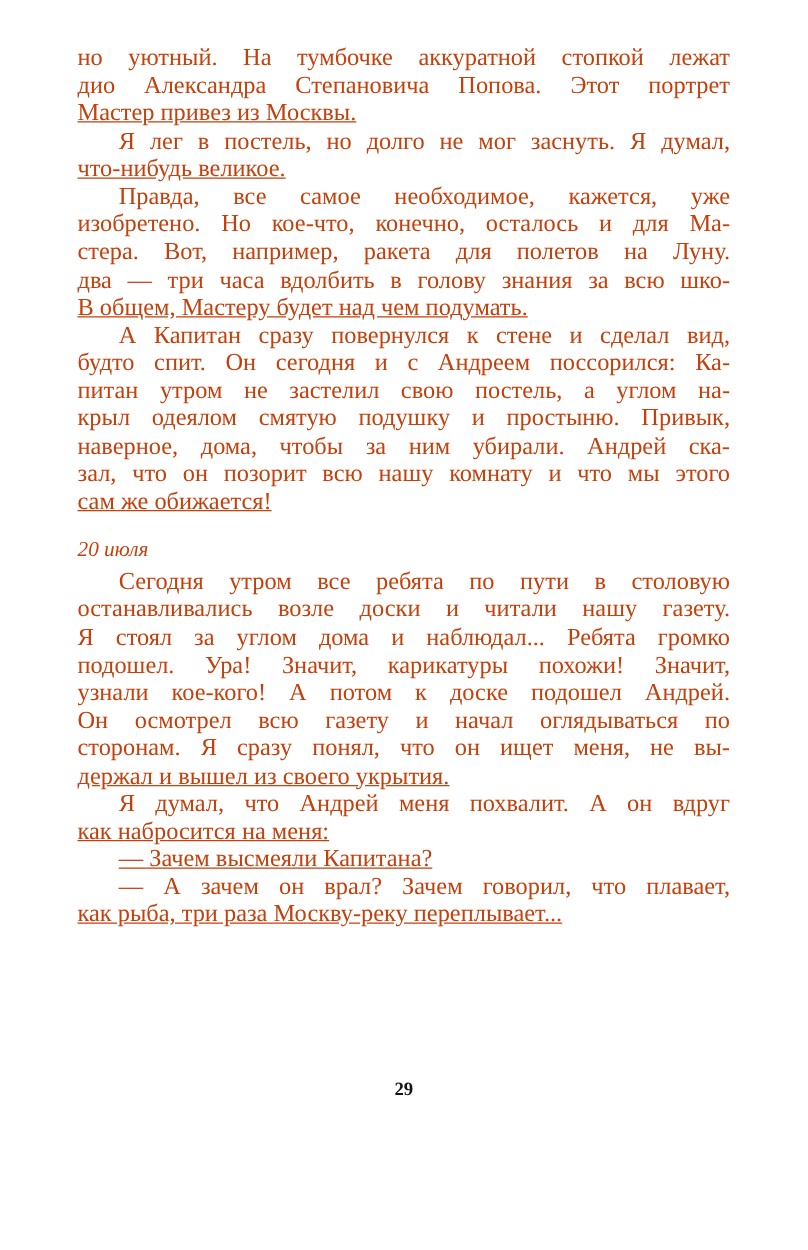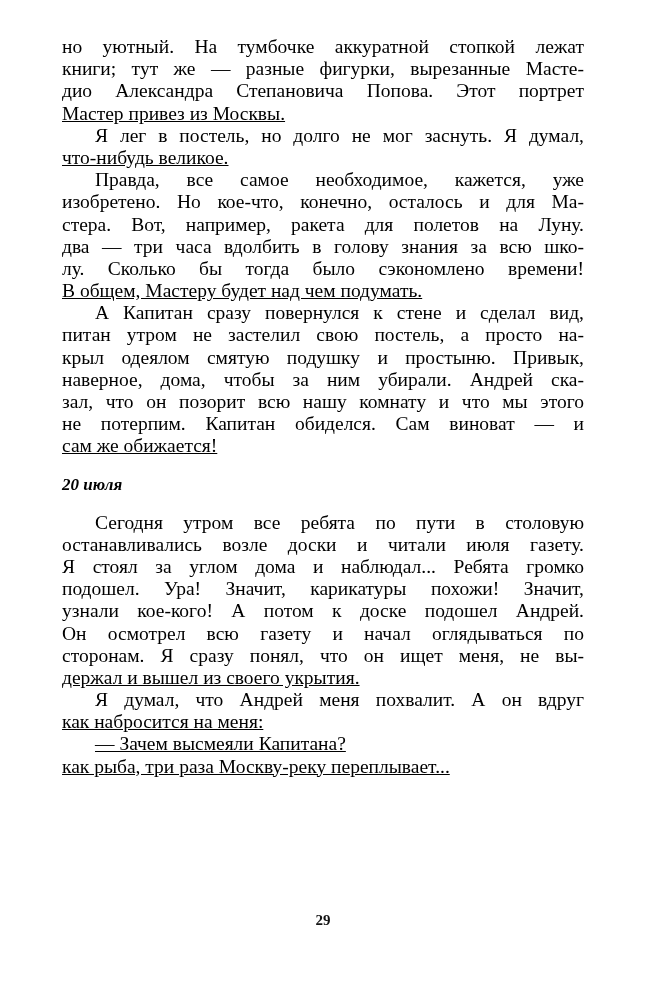--- a/index.html
+++ b/index.html
@@ -12,7 +12,7 @@
     font-family: "Liberation Serif", "DejaVu Serif", serif;
     font-size: 19.5px;
     line-height: 22.2px;
-    color: #000000;
+    color: #c2410c;
   }
   .line {
     display: block;

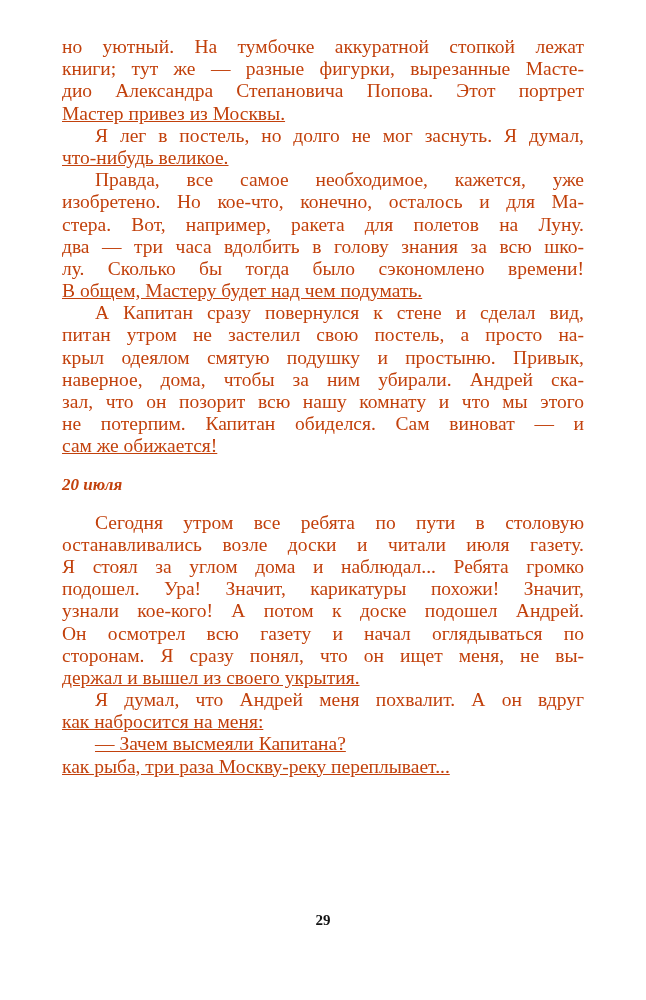--- a/index.html
+++ b/index.html
@@ -50,7 +50,6 @@
 
   <div>
     <span class="line">но уютный. На тумбочке аккуратной стопкой лежат</span>
-    <span class="line">книги; тут же — разные фигурки, вырезанные Масте-</span>
     <span class="line">дио Александра Степановича Попова. Этот портрет</span>
     <span class="line last">Мастер привез из Москвы.</span>
   </div>

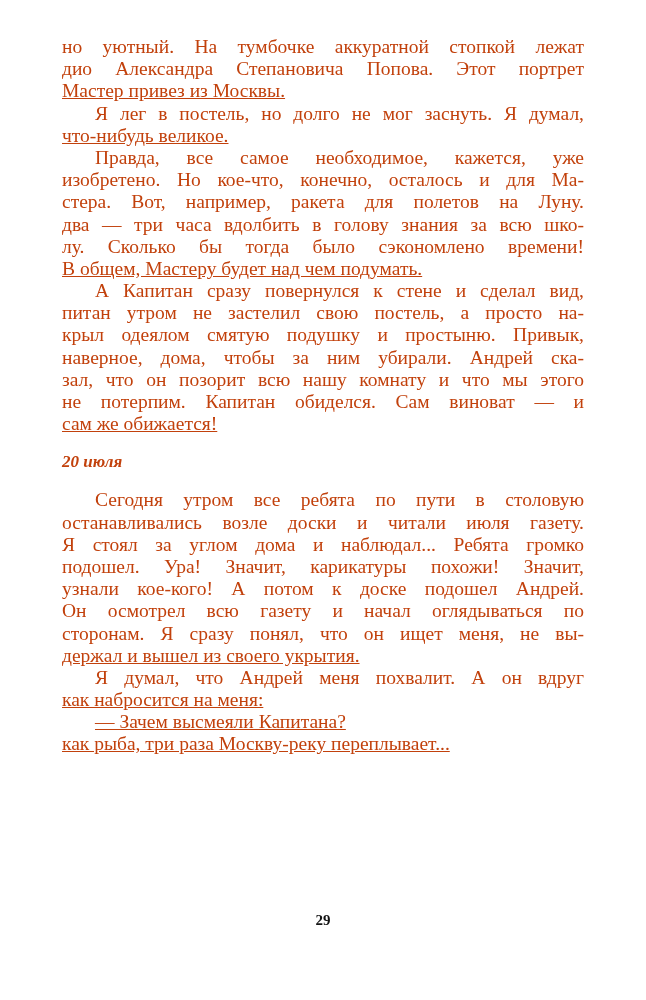--- a/index.html
+++ b/index.html
@@ -64,7 +64,6 @@
     <span class="line">изобретено. Но кое-что, конечно, осталось и для Ма-</span>
     <span class="line">стера. Вот, например, ракета для полетов на Луну.</span>
     <span class="line">два — три часа вдолбить в голову знания за всю шко-</span>
-    <span class="line">лу. Сколько бы тогда было сэкономлено времени!</span>
     <span class="line last">В общем, Мастеру будет над чем подумать.</span>
   </div>
 

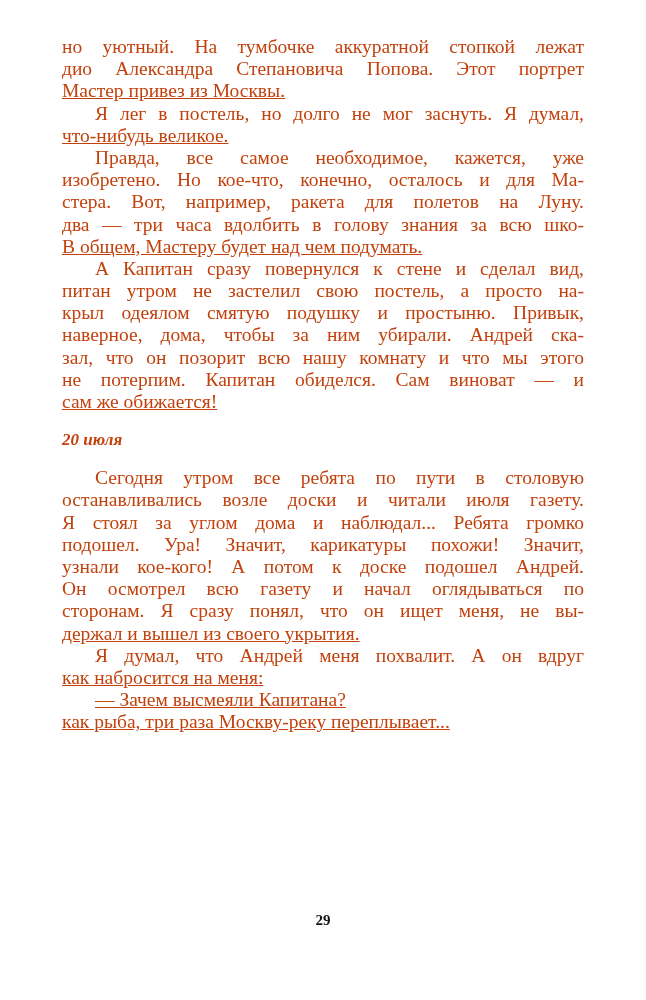--- a/index.html
+++ b/index.html
@@ -69,6 +69,7 @@
 
   <div>
     <span class="line indent">А Капитан сразу повернулся к стене и сделал вид,</span>
+    <span class="line">будто спит. Он сегодня и с Андреем поссорился: Ка-</span>
     <span class="line">питан утром не застелил свою постель, а просто на-</span>
     <span class="line">крыл одеялом смятую подушку и простыню. Привык,</span>
     <span class="line">наверное, дома, чтобы за ним убирали. Андрей ска-</span>

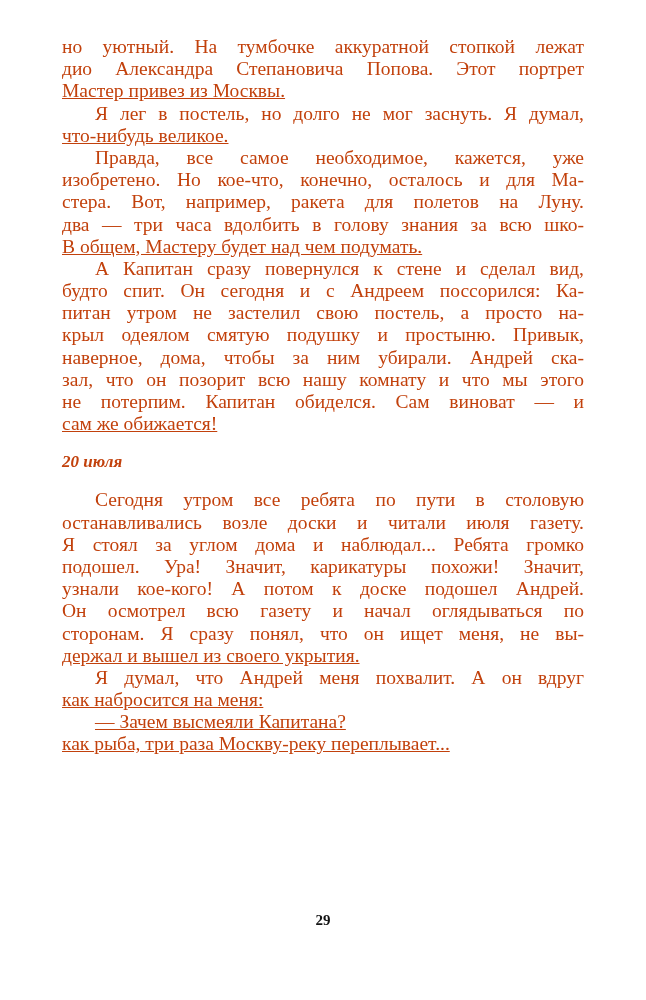--- a/index.html
+++ b/index.html
@@ -70,7 +70,7 @@
   <div>
     <span class="line indent">А Капитан сразу повернулся к стене и сделал вид,</span>
     <span class="line">будто спит. Он сегодня и с Андреем поссорился: Ка-</span>
-    <span class="line">питан утром не застелил свою постель, а просто на-</span>
+    <span class="line">питан утром не застелил свою постель, а углом на-</span>
     <span class="line">крыл одеялом смятую подушку и простыню. Привык,</span>
     <span class="line">наверное, дома, чтобы за ним убирали. Андрей ска-</span>
     <span class="line">зал, что он позорит всю нашу комнату и что мы этого</span>

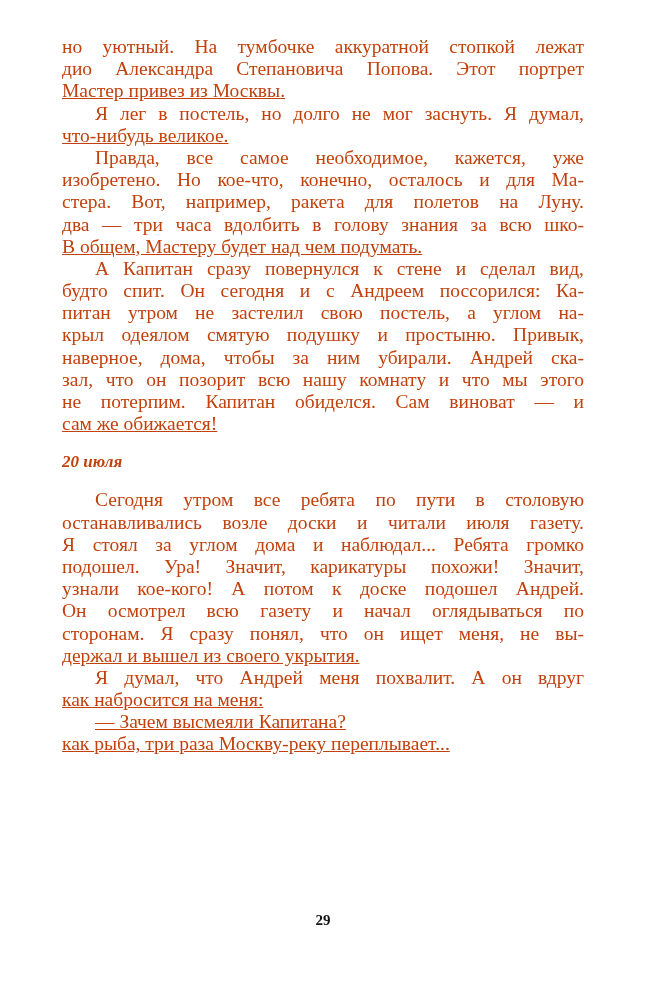--- a/index.html
+++ b/index.html
@@ -74,7 +74,6 @@
     <span class="line">крыл одеялом смятую подушку и простыню. Привык,</span>
     <span class="line">наверное, дома, чтобы за ним убирали. Андрей ска-</span>
     <span class="line">зал, что он позорит всю нашу комнату и что мы этого</span>
-    <span class="line">не потерпим. Капитан обиделся. Сам виноват — и</span>
     <span class="line last">сам же обижается!</span>
   </div>
 

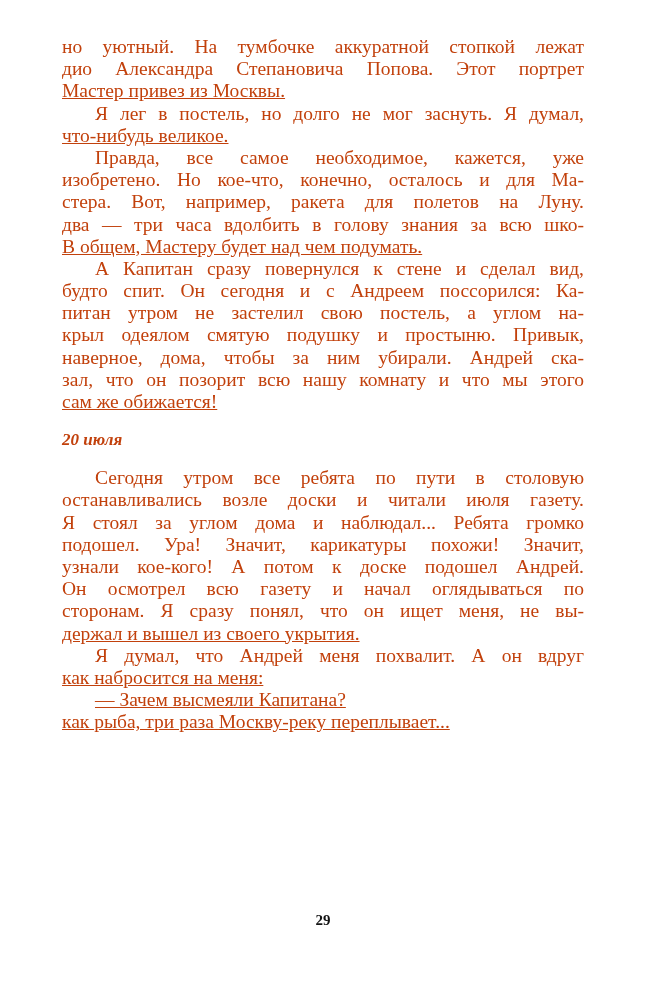--- a/index.html
+++ b/index.html
@@ -28,9 +28,8 @@
     font-style: italic;
     font-size: 17px;
     margin-top: 16px;
-    margin-bottom: 16px;
+    margin-bottom: 4px;
     height: 22px;
-    font-weight: bold;
   }
   .pagenum {
     position: absolute;

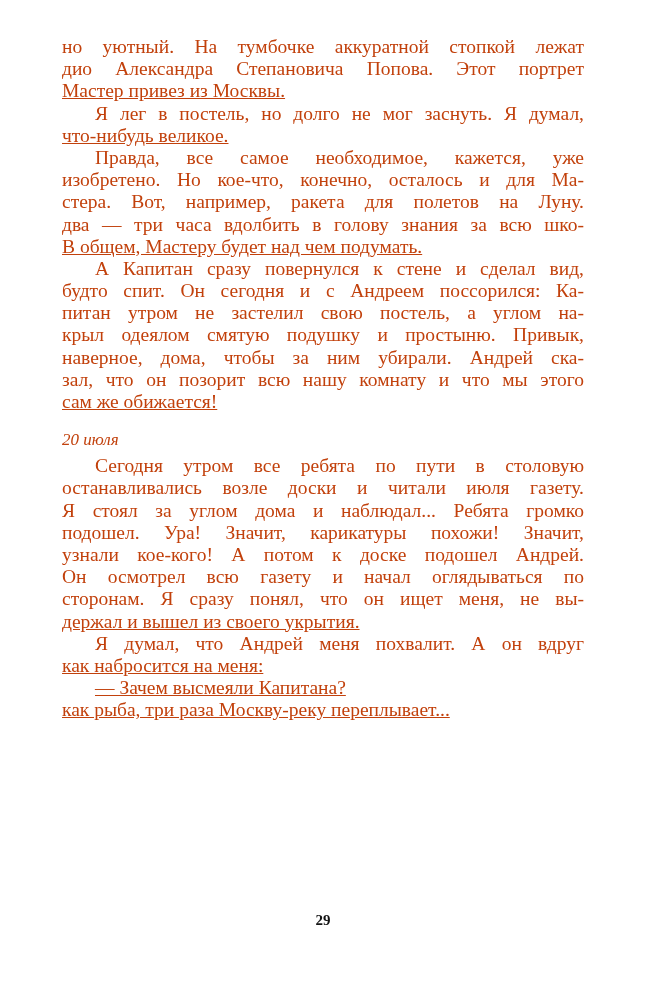--- a/index.html
+++ b/index.html
@@ -80,7 +80,7 @@
 
   <div>
     <span class="line indent">Сегодня утром все ребята по пути в столовую</span>
-    <span class="line">останавливались возле доски и читали июля газету.</span>
+    <span class="line">останавливались возле доски и читали нашу газету.</span>
     <span class="line">Я стоял за углом дома и наблюдал... Ребята громко</span>
     <span class="line">подошел. Ура! Значит, карикатуры похожи! Значит,</span>
     <span class="line">узнали кое-кого! А потом к доске подошел Андрей.</span>

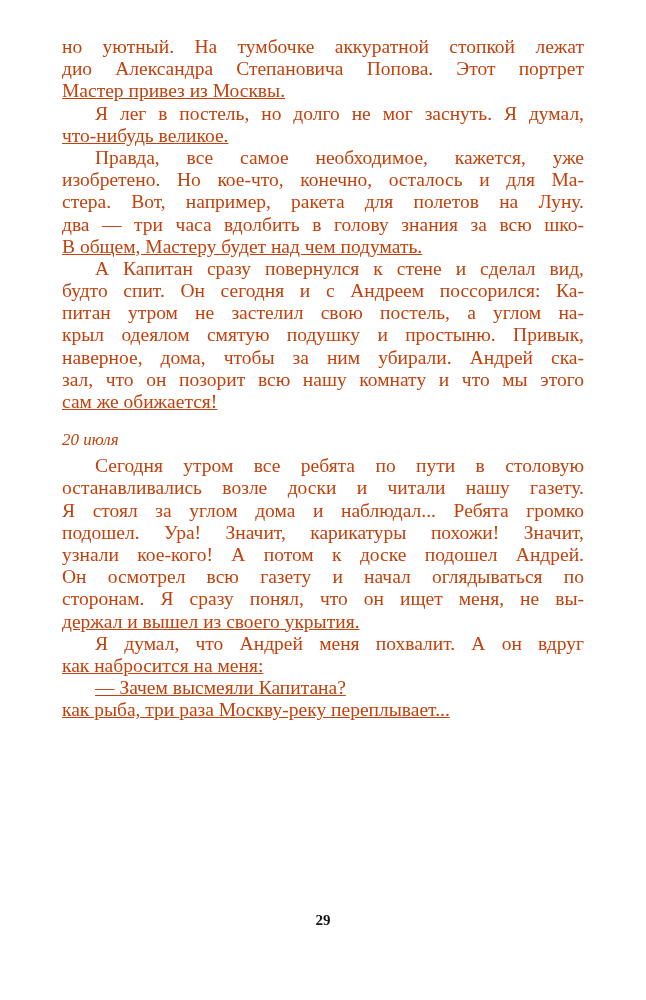--- a/index.html
+++ b/index.html
@@ -99,6 +99,7 @@
   </div>
 
   <div>
+    <span class="line indent">— А зачем он врал? Зачем говорил, что плавает,</span>
     <span class="line last">как рыба, три раза Москву-реку переплывает...</span>
   </div>
 

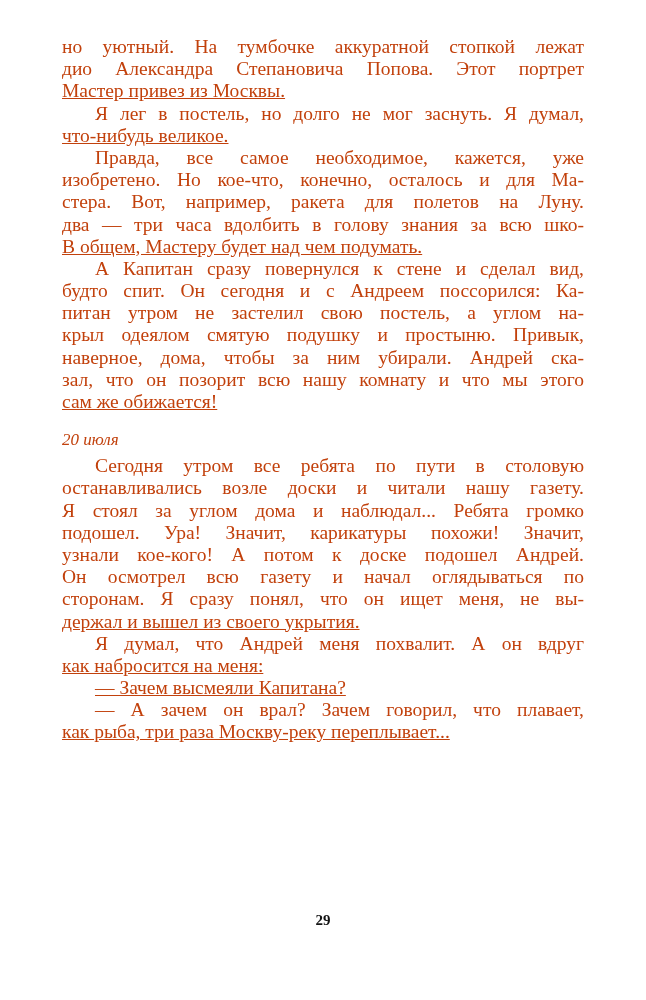--- a/index.html
+++ b/index.html
@@ -34,7 +34,7 @@
   .pagenum {
     position: absolute;
     left: 0; right: 0;
-    top: 912px;
+    top: 864px;
     text-align: center;
     font-family: "Liberation Serif", "DejaVu Serif", serif;
     font-weight: bold;

